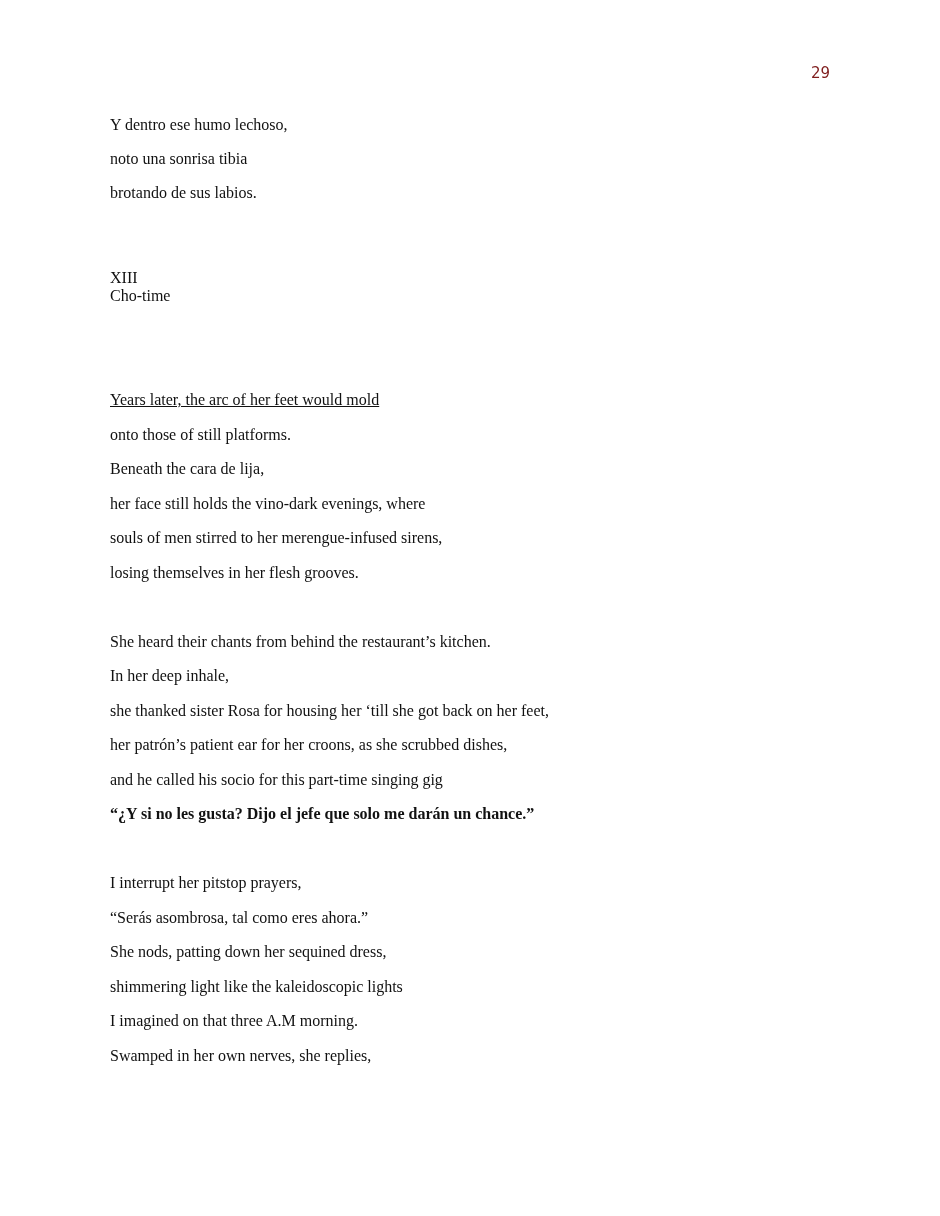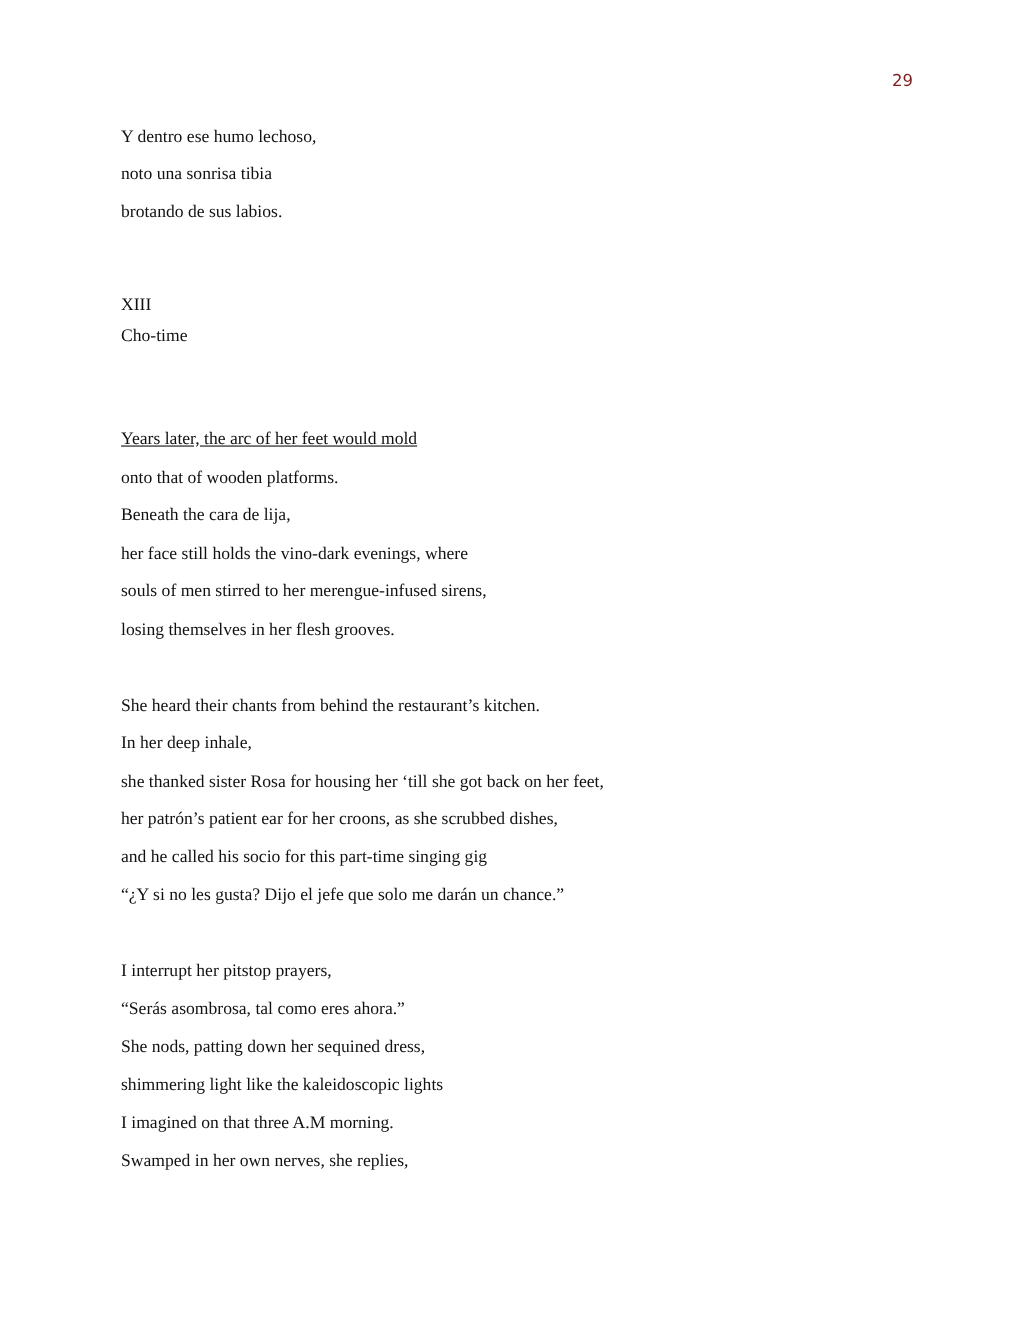--- a/index.html
+++ b/index.html
@@ -43,7 +43,7 @@
     <div class="line" style="top: 149px;">noto una sonrisa tibia</div>
     <div class="line" style="top: 183px;">brotando de sus labios.</div>
     <div class="line" style="top: 252px; margin-top: 16px;">XIII</div>
-    <div class="line" style="top: 296px;">Cho-time</div>
+    <div class="line" style="top: 286px;">Cho-time</div>
     <div class="line" style="top: 390px; text-decoration: underline;">Years later, the arc of her feet would mold</div>
     <div class="line" style="top: 425px;">onto that of wooden platforms.</div>
     <div class="line" style="top: 459px;">Beneath the cara de lija,</div>

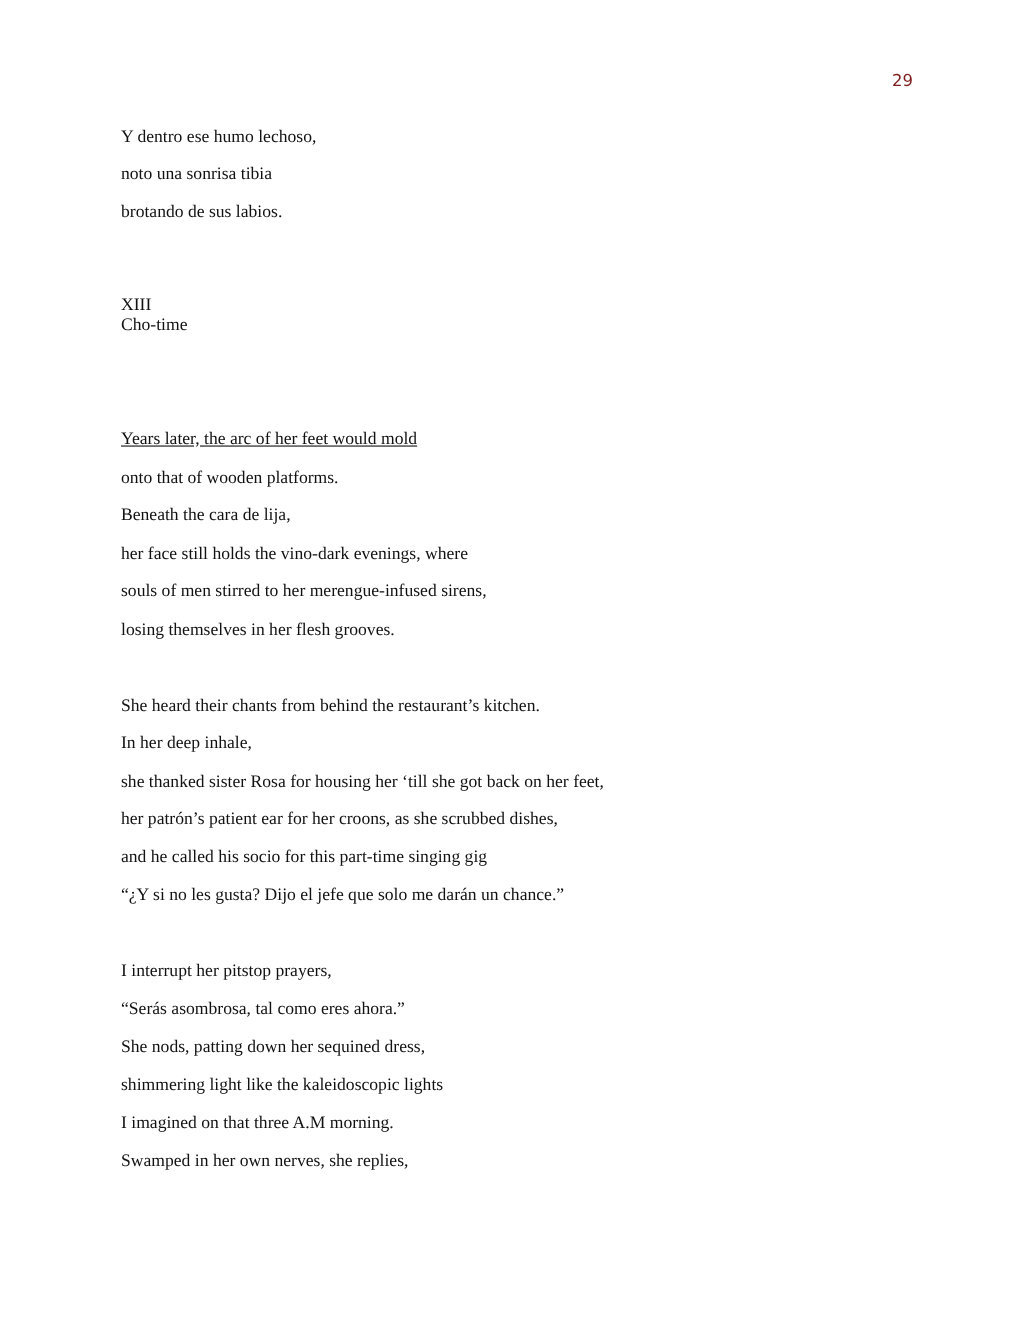--- a/index.html
+++ b/index.html
@@ -45,7 +45,7 @@
     <div class="line" style="top: 252px; margin-top: 16px;">XIII</div>
     <div class="line" style="top: 286px;">Cho-time</div>
     <div class="line" style="top: 390px; text-decoration: underline;">Years later, the arc of her feet would mold</div>
-    <div class="line" style="top: 425px;">onto that of wooden platforms.</div>
+    <div class="line" style="top: 425px;">onto those of still platforms.</div>
     <div class="line" style="top: 459px;">Beneath the cara de lija,</div>
     <div class="line" style="top: 494px;">her face still holds the vino-dark evenings, where</div>
     <div class="line" style="top: 528px;">souls of men stirred to her merengue-infused sirens,</div>

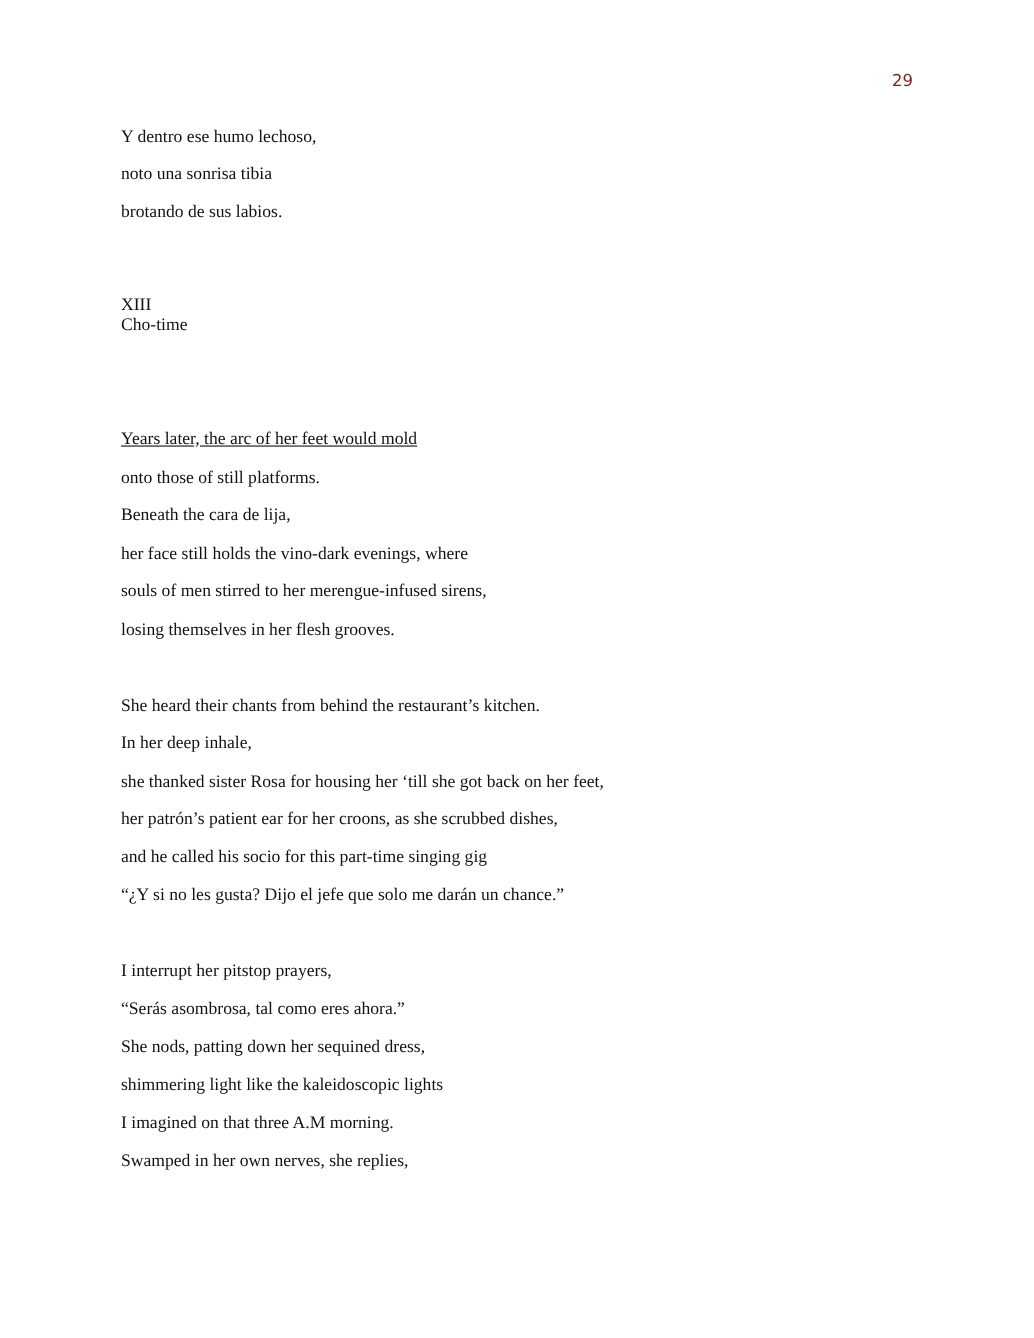--- a/index.html
+++ b/index.html
@@ -55,7 +55,7 @@
     <div class="line" style="top: 701px;">she thanked sister Rosa for housing her ‘till she got back on her feet,</div>
     <div class="line" style="top: 735px;">her patrón’s patient ear for her croons, as she scrubbed dishes,</div>
     <div class="line" style="top: 770px;">and he called his socio for this part-time singing gig</div>
-    <div class="line" style="top: 804px;">“¿Y si no les gusta? Dijo el jefe que solo me darán un chance.”</div>
+    <div class="line" style="top: 804px; font-weight: bold;">“¿Y si no les gusta? Dijo el jefe que solo me darán un chance.”</div>
     <div class="line" style="top: 873px;">I interrupt her pitstop prayers,</div>
     <div class="line" style="top: 908px;">“Serás asombrosa, tal como eres ahora.”</div>
     <div class="line" style="top: 942px;">She nods, patting down her sequined dress,</div>

